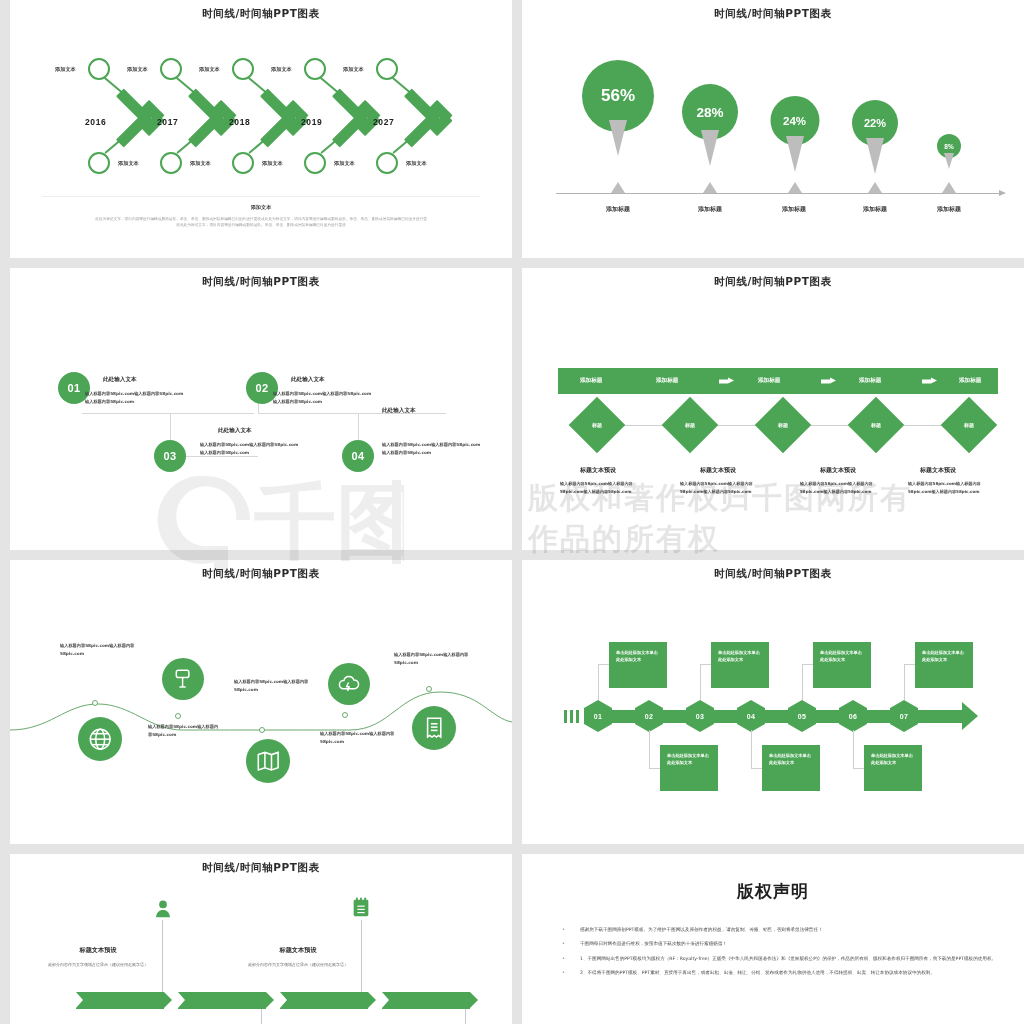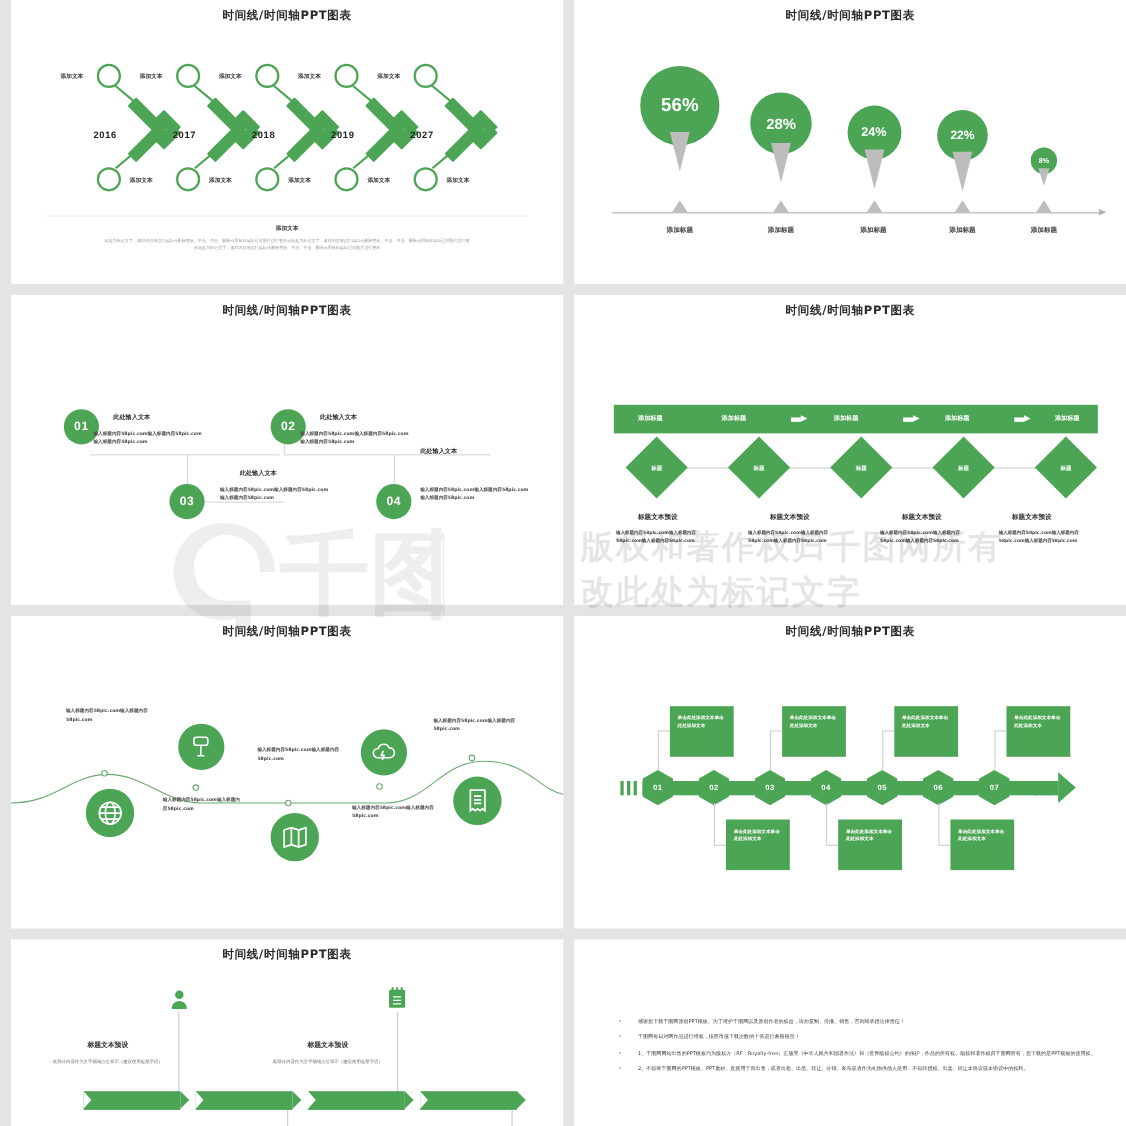--- a/index.html
+++ b/index.html
@@ -556,7 +556,7 @@
   </svg>
   <div id="wmtext" class="cn">
     <div>版权和著作权归千图网所有</div>
-    <div>改此处为标记文字</div>
+    <div>作品的所有权</div>
   </div>
 </div>
 

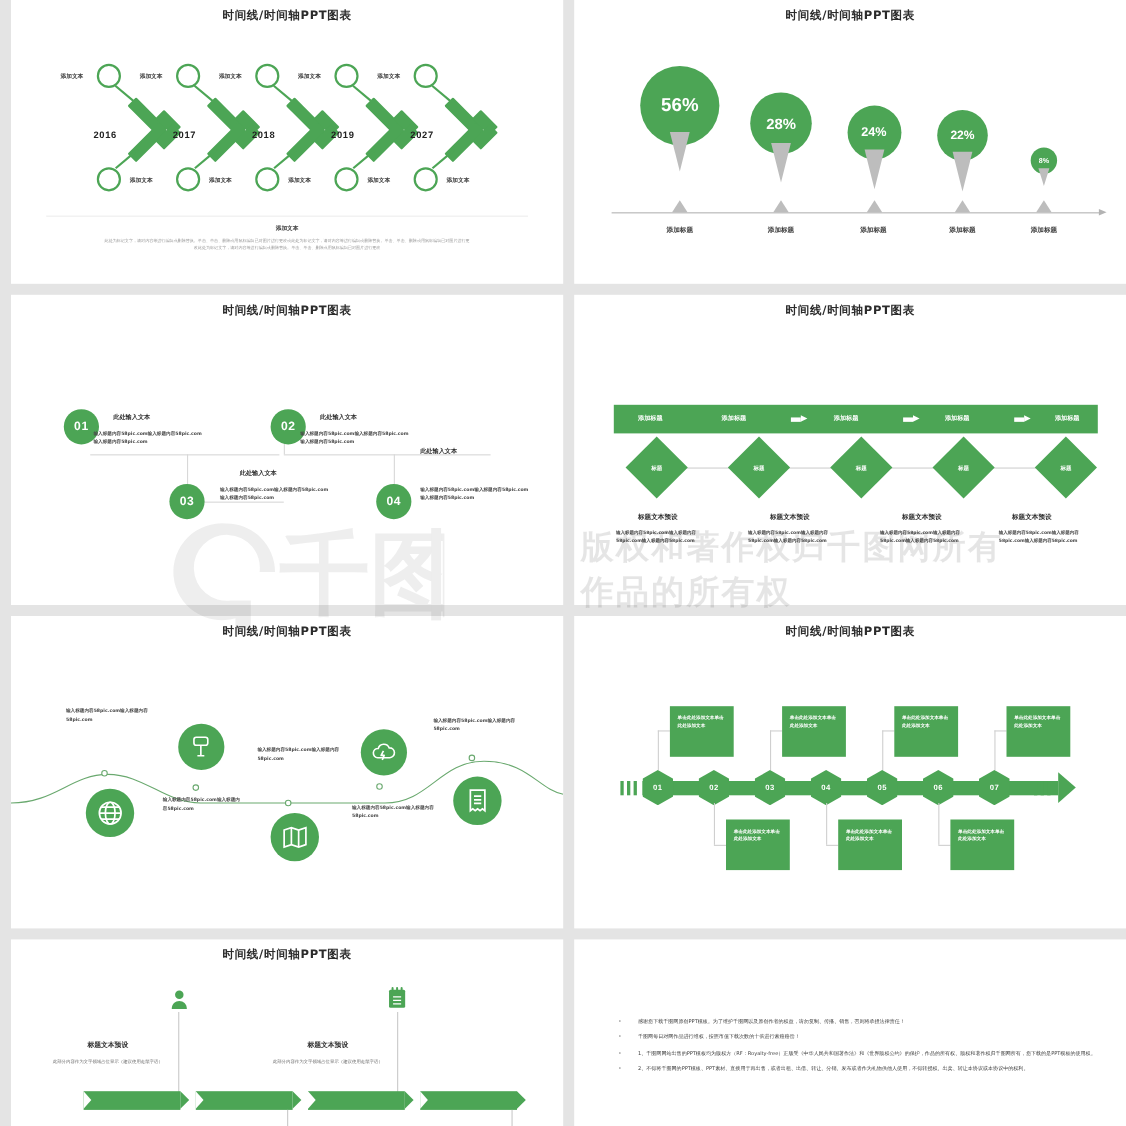--- a/index.html
+++ b/index.html
@@ -538,6 +538,7 @@
   </div>
 
   <div class="slide">
+    <div class="p8title cn">版权声明</div>
     <div class="p8list">
       <div class="p8li cn">感谢您下载千图网原创PPT模板。为了维护千图网以及原创作者的权益，请勿复制、传播、销售，否则将承担法律责任！</div>
       <div class="p8li cn">千图网每日对网作品进行维权，按照市值下载次数的十倍进行索赔赔偿！</div>

